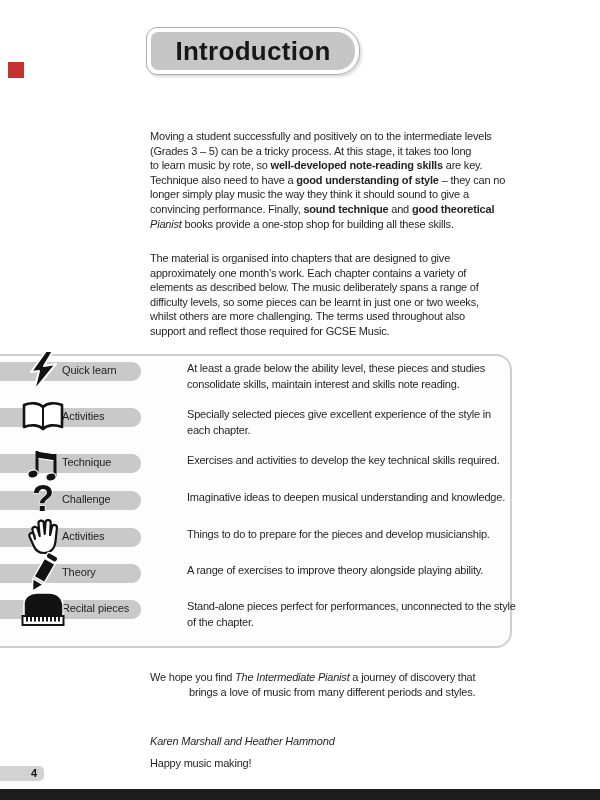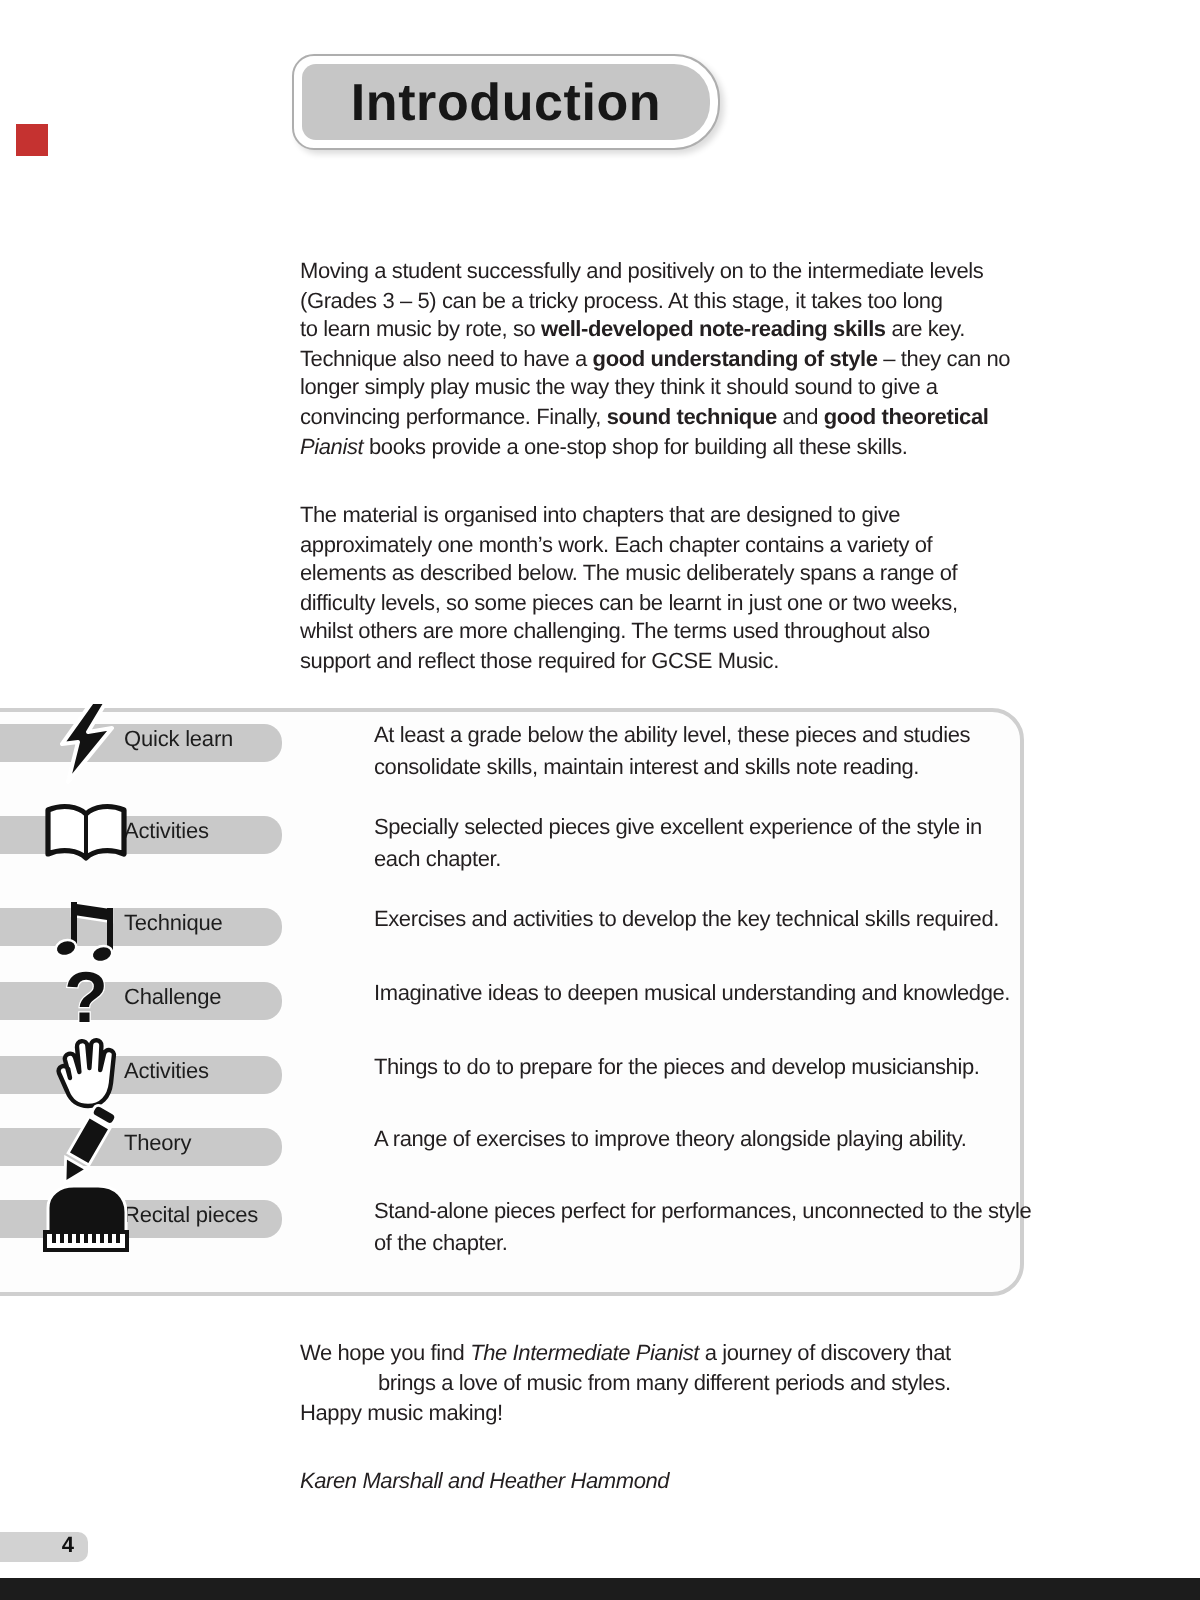--- a/index.html
+++ b/index.html
@@ -67,7 +67,7 @@
 
   
   #c1{top:670px;text-align:right;}
-  #c2{top:700px;}
+  #c2{top:756px;}
   #c3{top:734px;}
 
   

